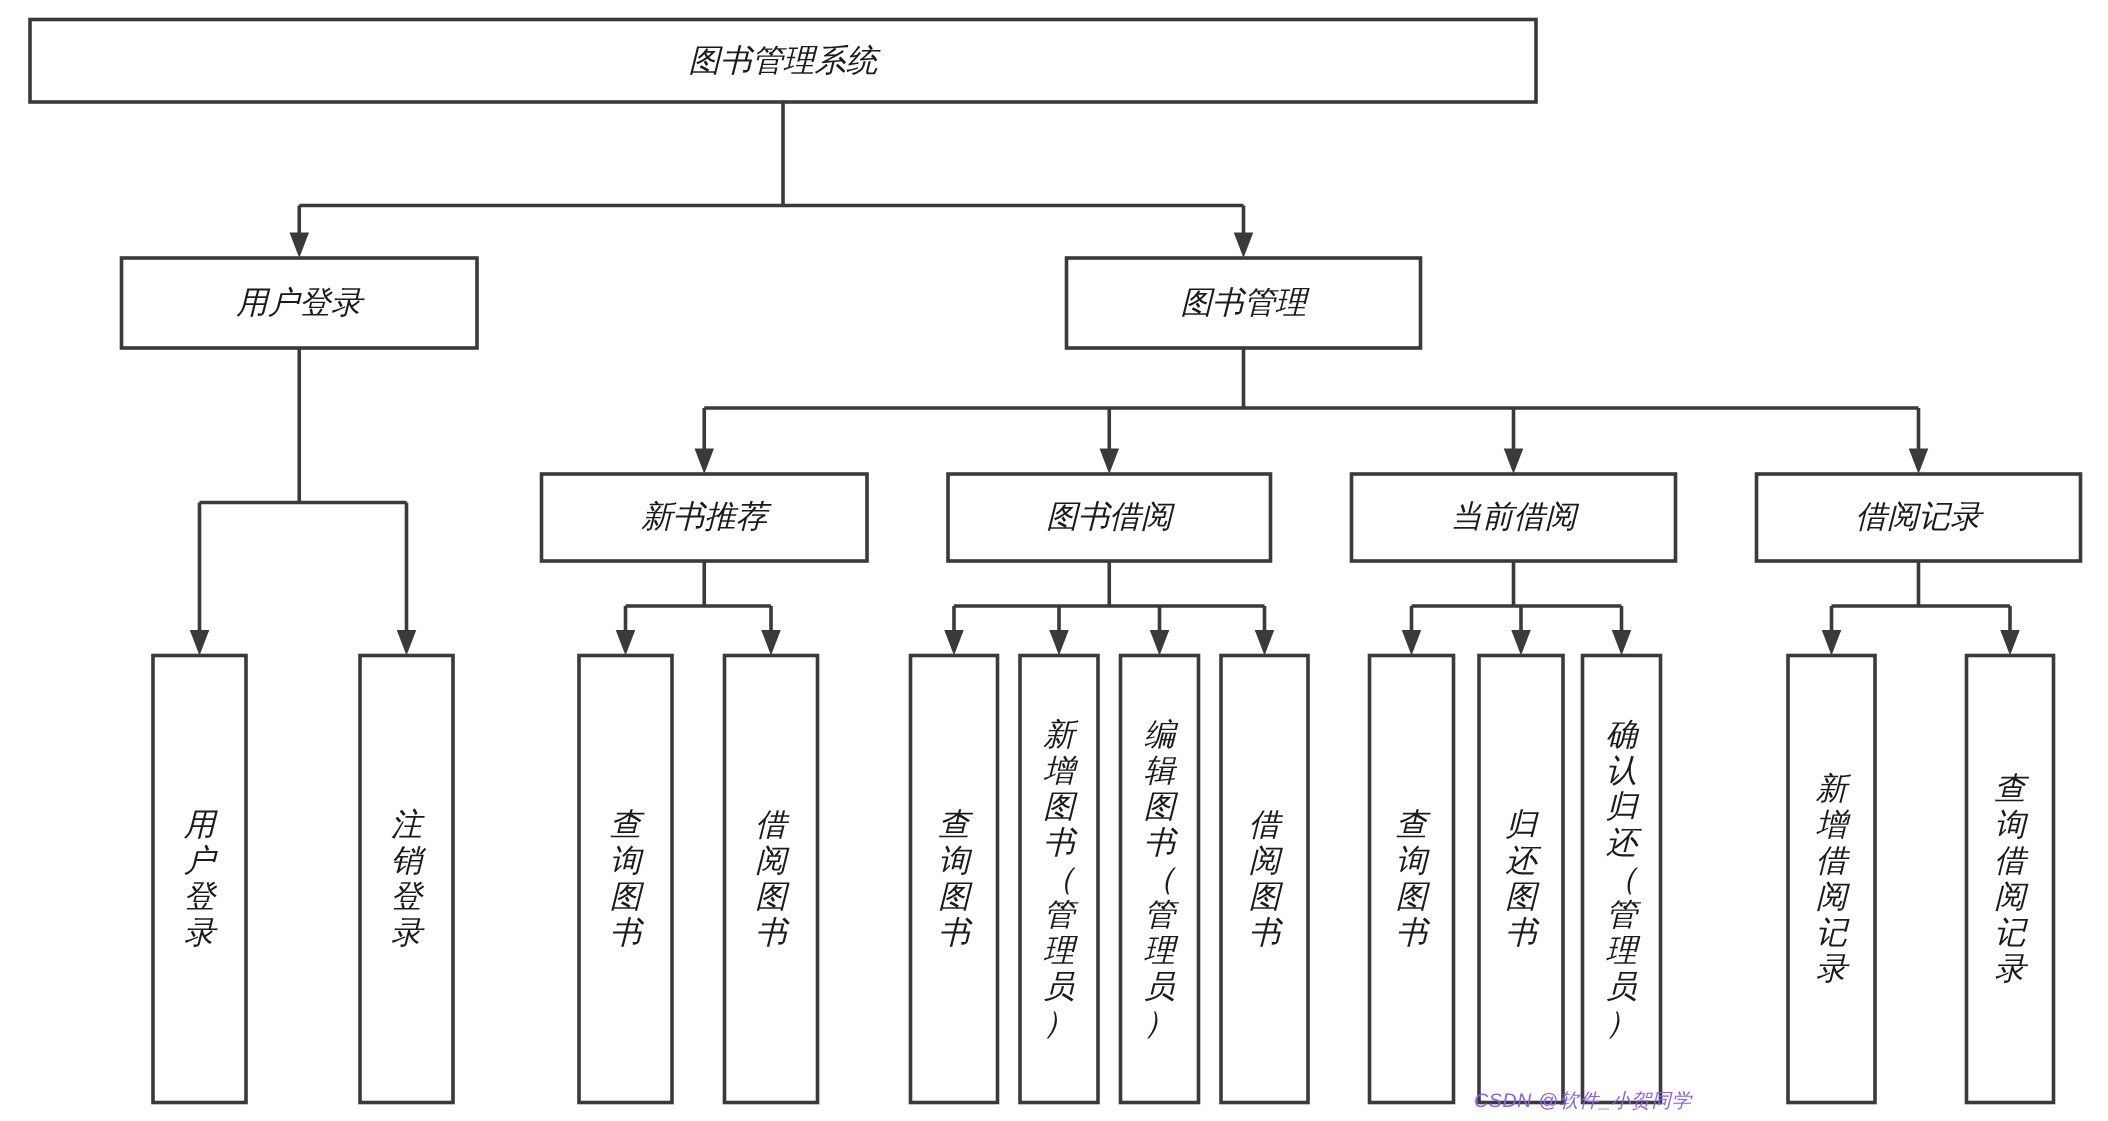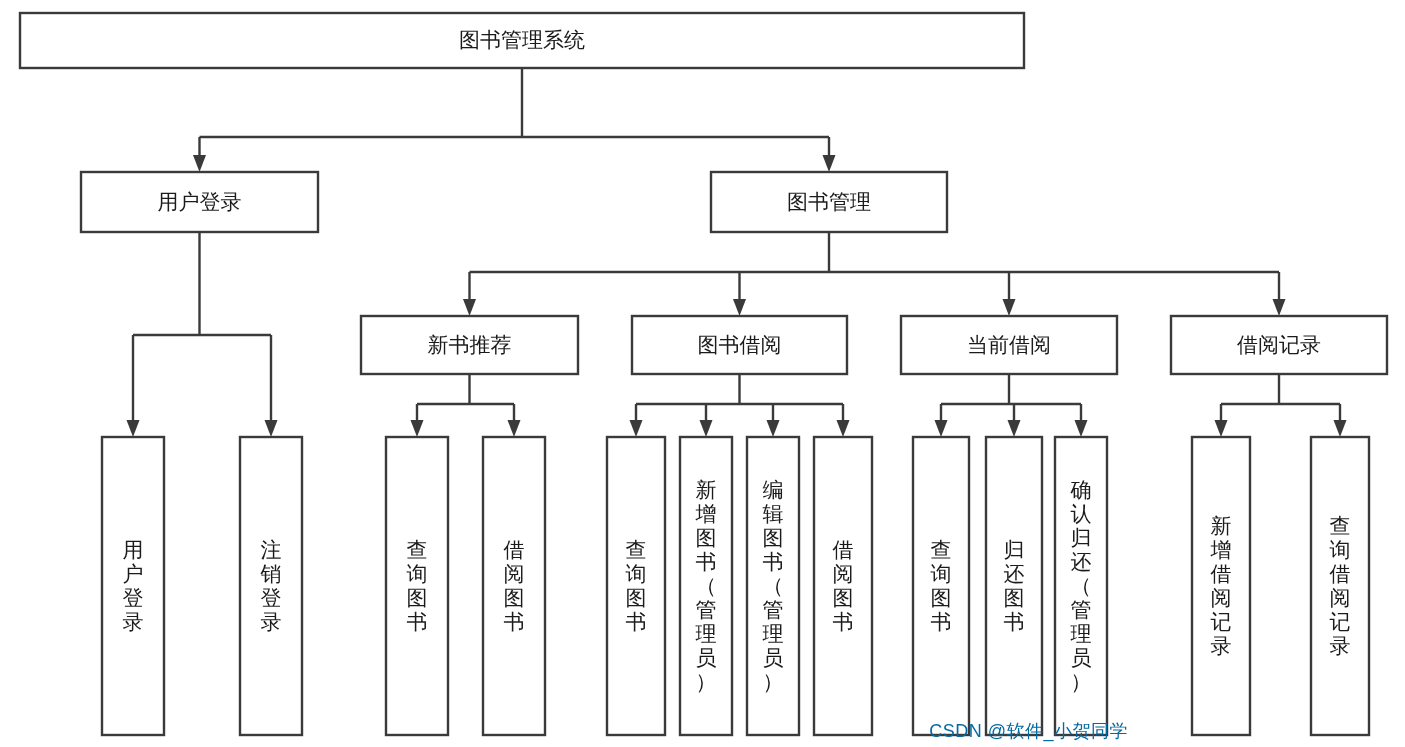--- a/index.html
+++ b/index.html
@@ -19,6 +19,7 @@
     width: 1136px;
     height: 747px;
     background: #ffffff;
+    font-style: italic;
   }
   svg.tree-canvas {
     position: absolute;

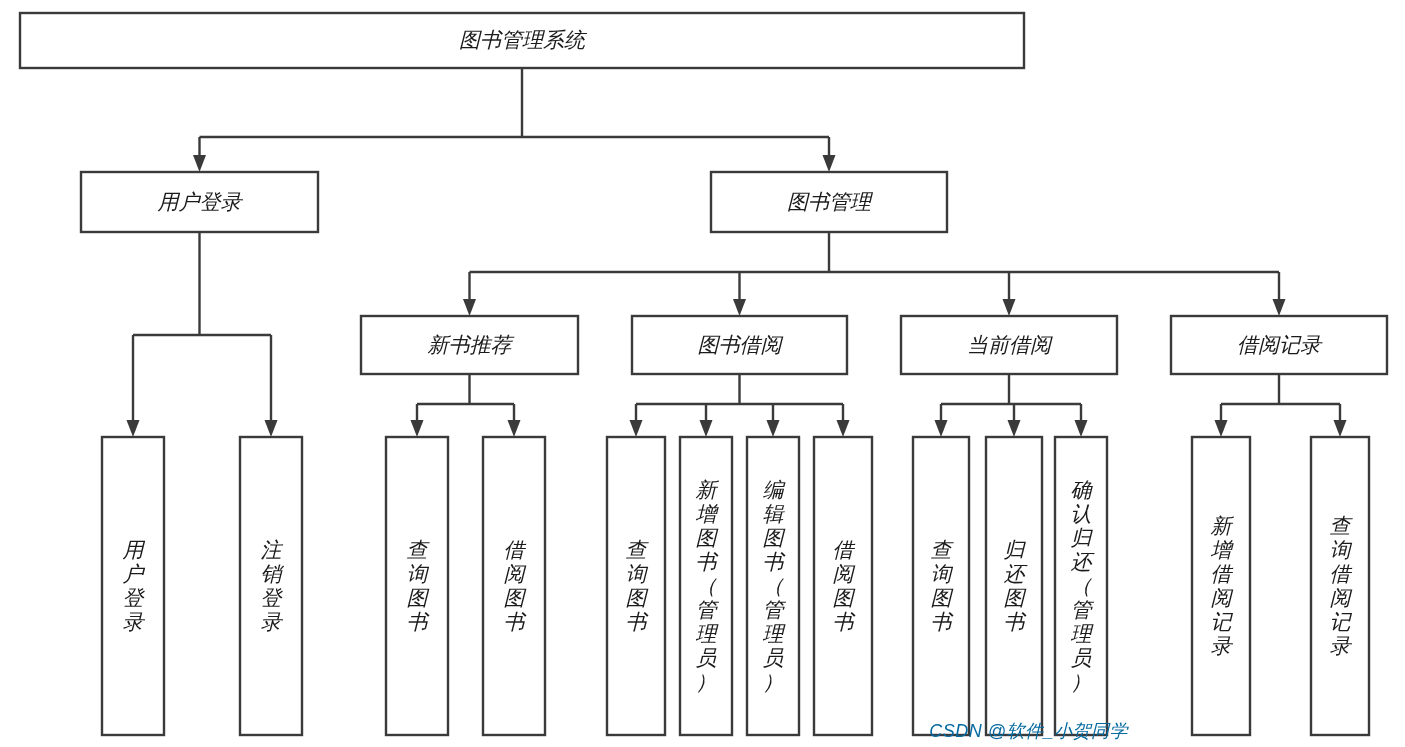--- a/index.html
+++ b/index.html
@@ -62,8 +62,8 @@
     right: 8px;
     bottom: 4px;
     font-family: "Liberation Sans", "DejaVu Sans", sans-serif;
-    font-size: 18px;
-    color: #0369a1;
+    font-size: 13px;
+    color: #8b5cf6;
     letter-spacing: 0.5px;
     white-space: nowrap;
     user-select: none;

